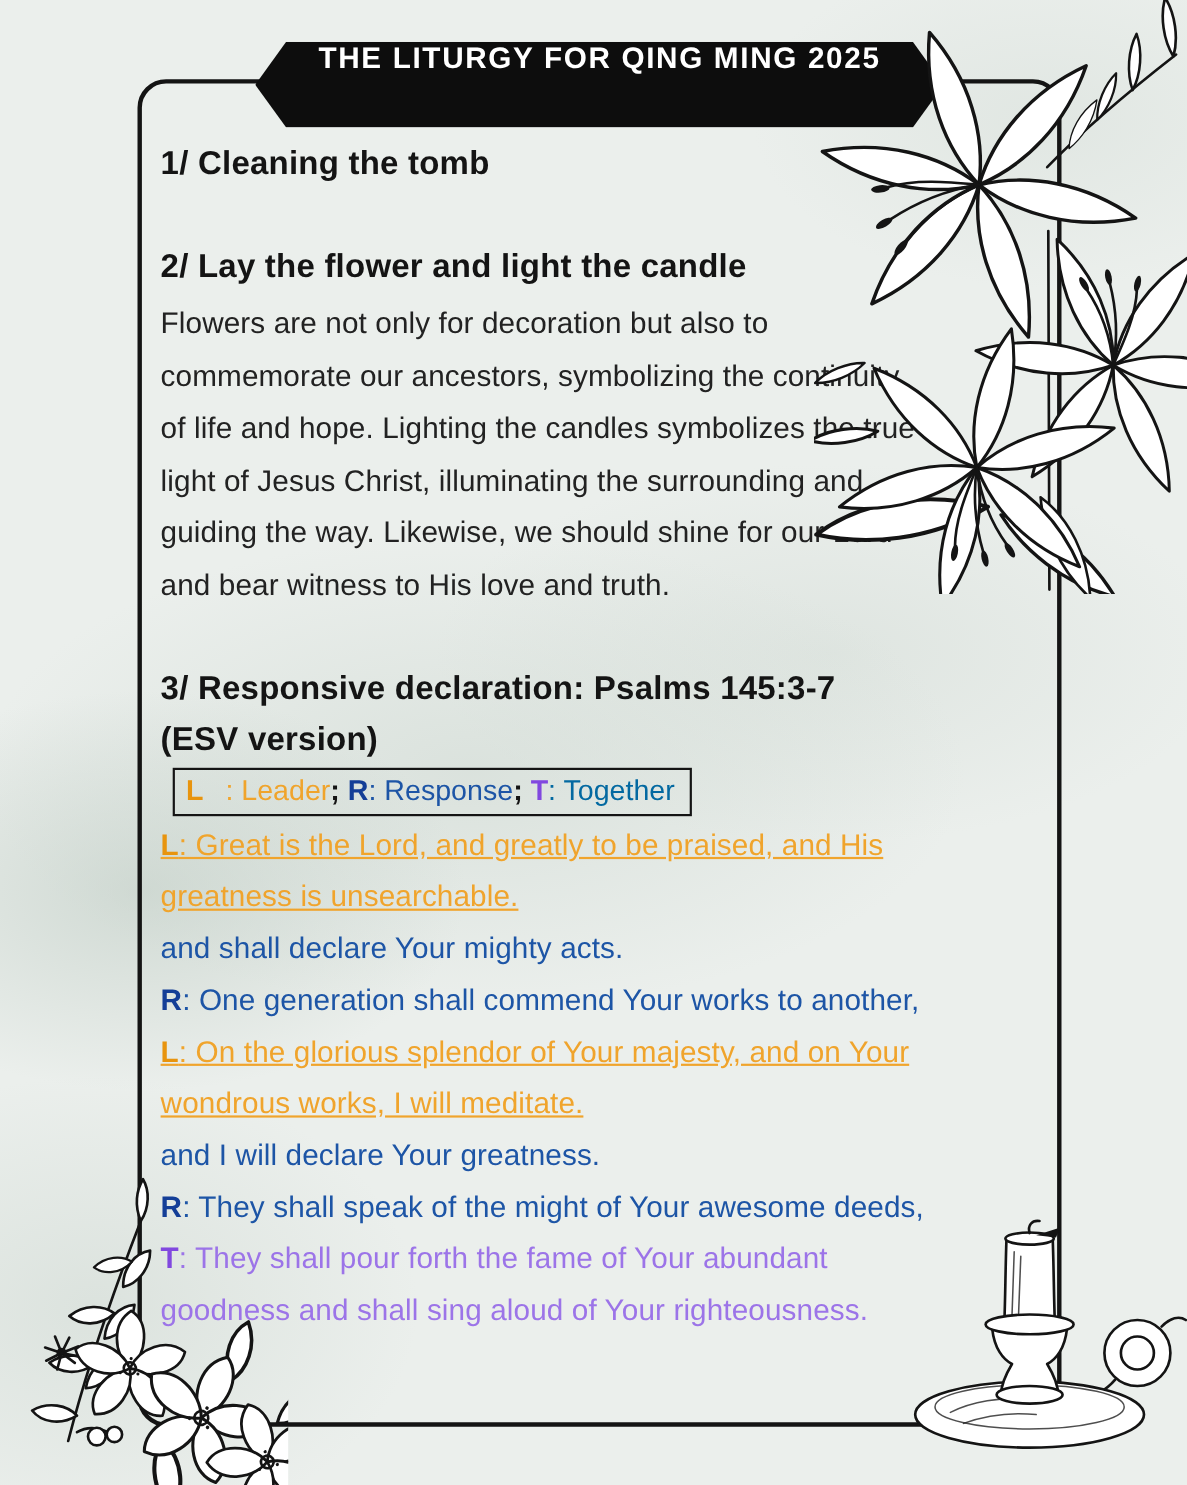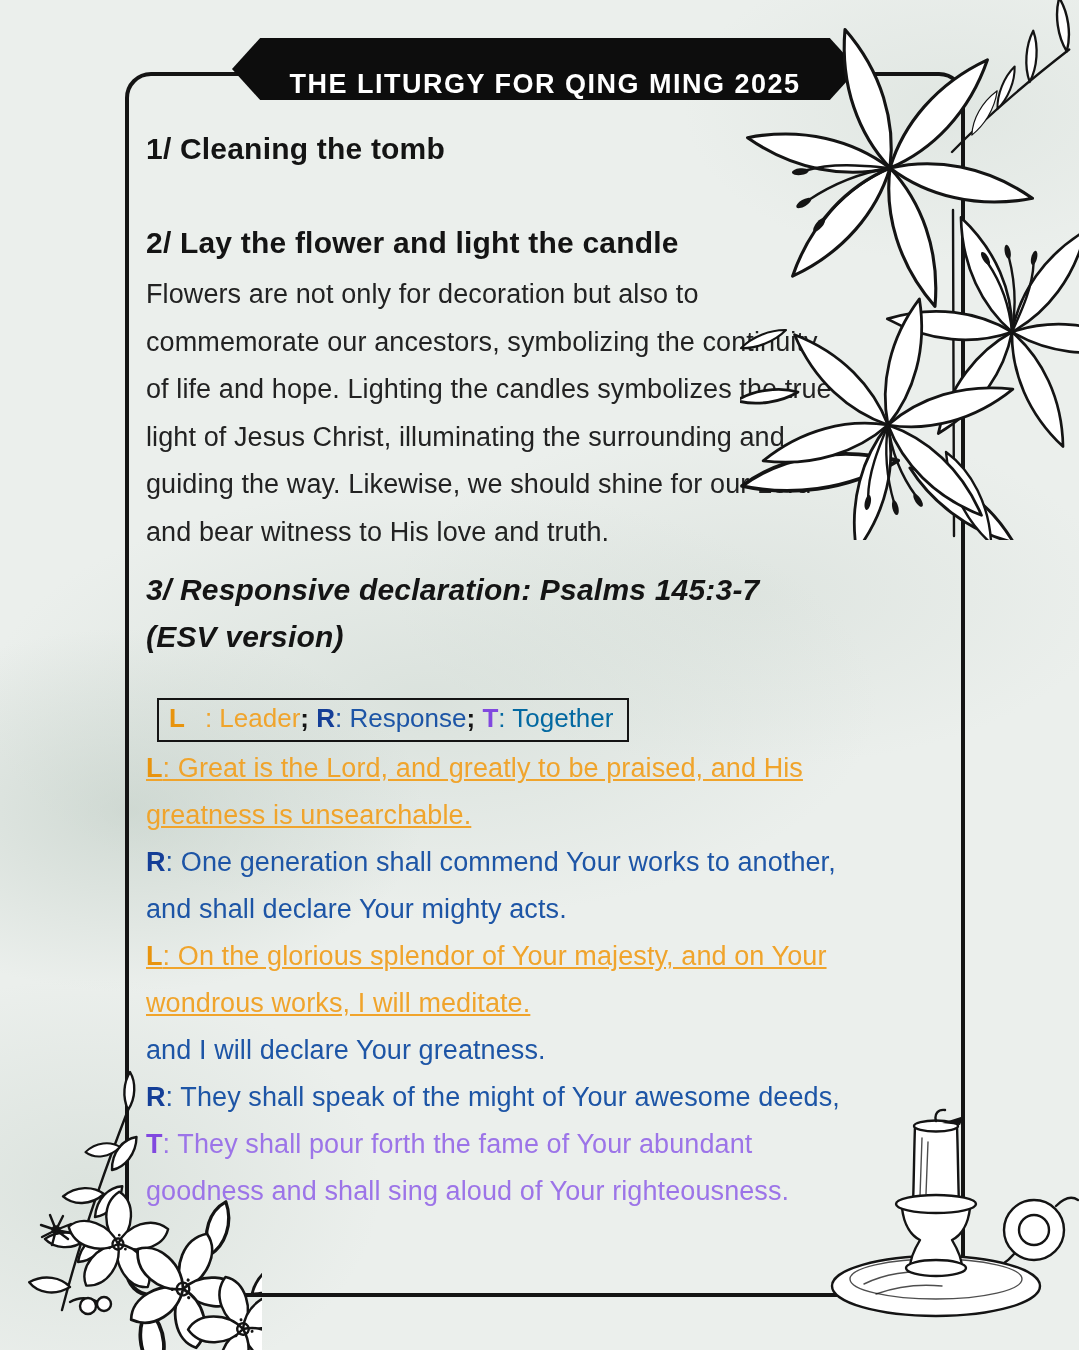--- a/index.html
+++ b/index.html
@@ -19,8 +19,8 @@
     border:4px solid #141414;border-radius:26px;z-index:1;
   }
   .banner{
-    position:absolute;left:232px;top:38px;width:626px;height:62px;z-index:3;
-    background:#0d0d0d;display:flex;align-items:flex-end;justify-content:center;
+    position:absolute;left:232px;top:38px;width:626px;height:78px;z-index:3;
+    background:#0d0d0d;display:flex;align-items:flex-start;justify-content:center;
     clip-path:polygon(0% 50%,4.5% 0%,95.5% 0%,100% 50%,95.5% 100%,4.5% 100%);
   }
   .banner span{

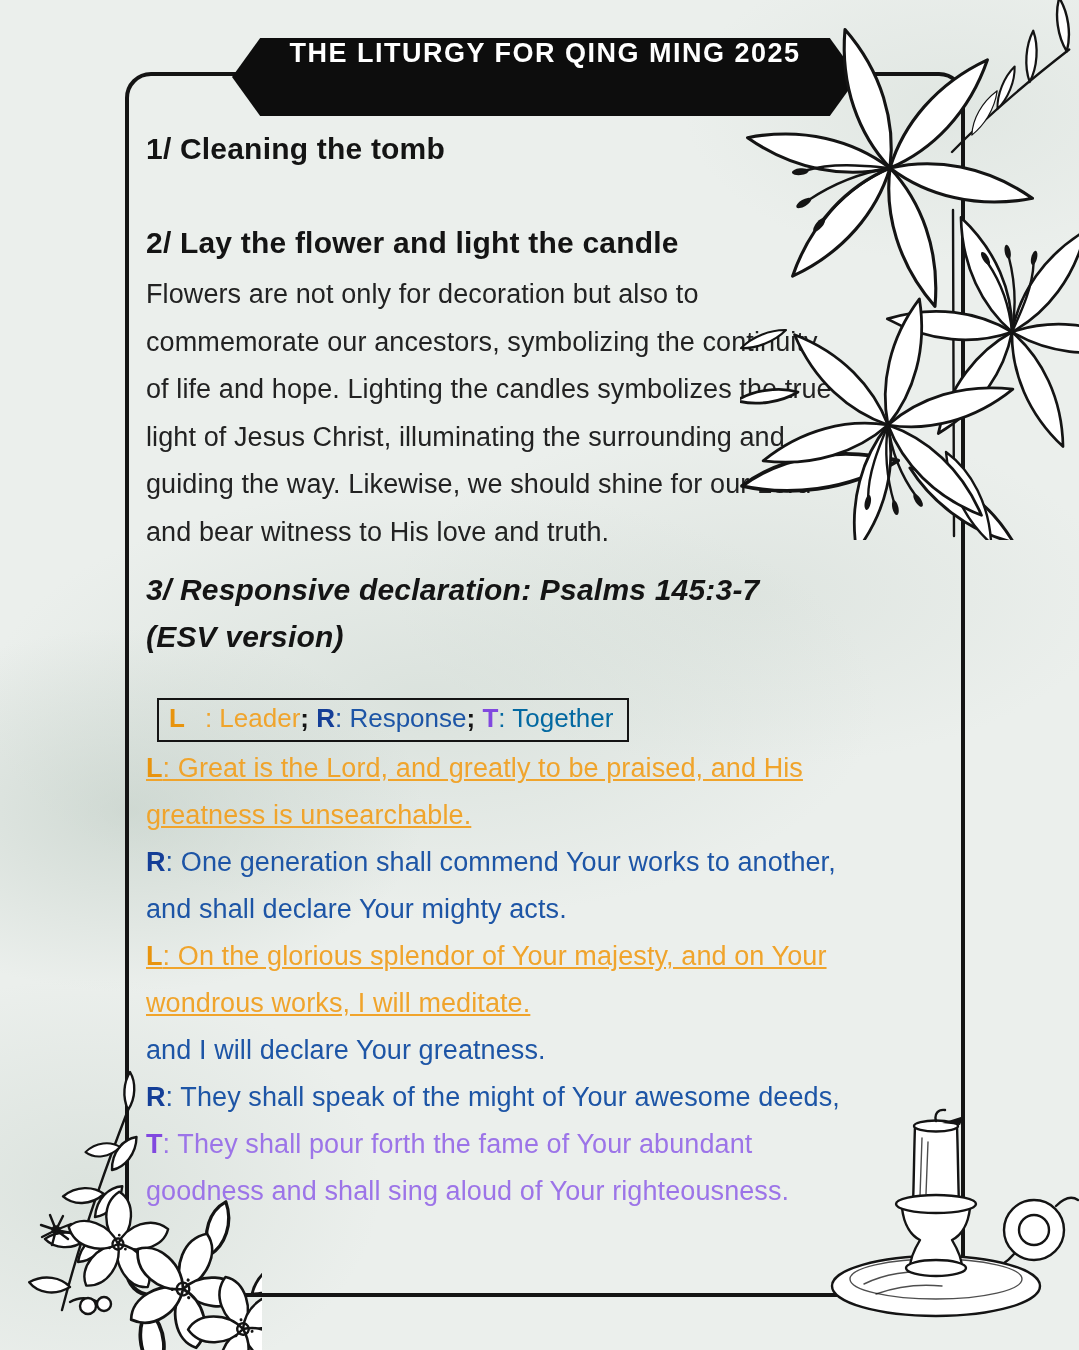--- a/index.html
+++ b/index.html
@@ -33,7 +33,7 @@
   }
   .h1pos{top:132px;}
   .h2pos{top:226px;}
-  .h3pos{top:566px;line-height:47px;font-style:italic;}
+  .h3pos{top:602px;line-height:47px;}
   .para{
     position:absolute;left:146px;top:271px;font-size:27px;color:#222222;
     line-height:47.5px;white-space:nowrap;letter-spacing:.1px;

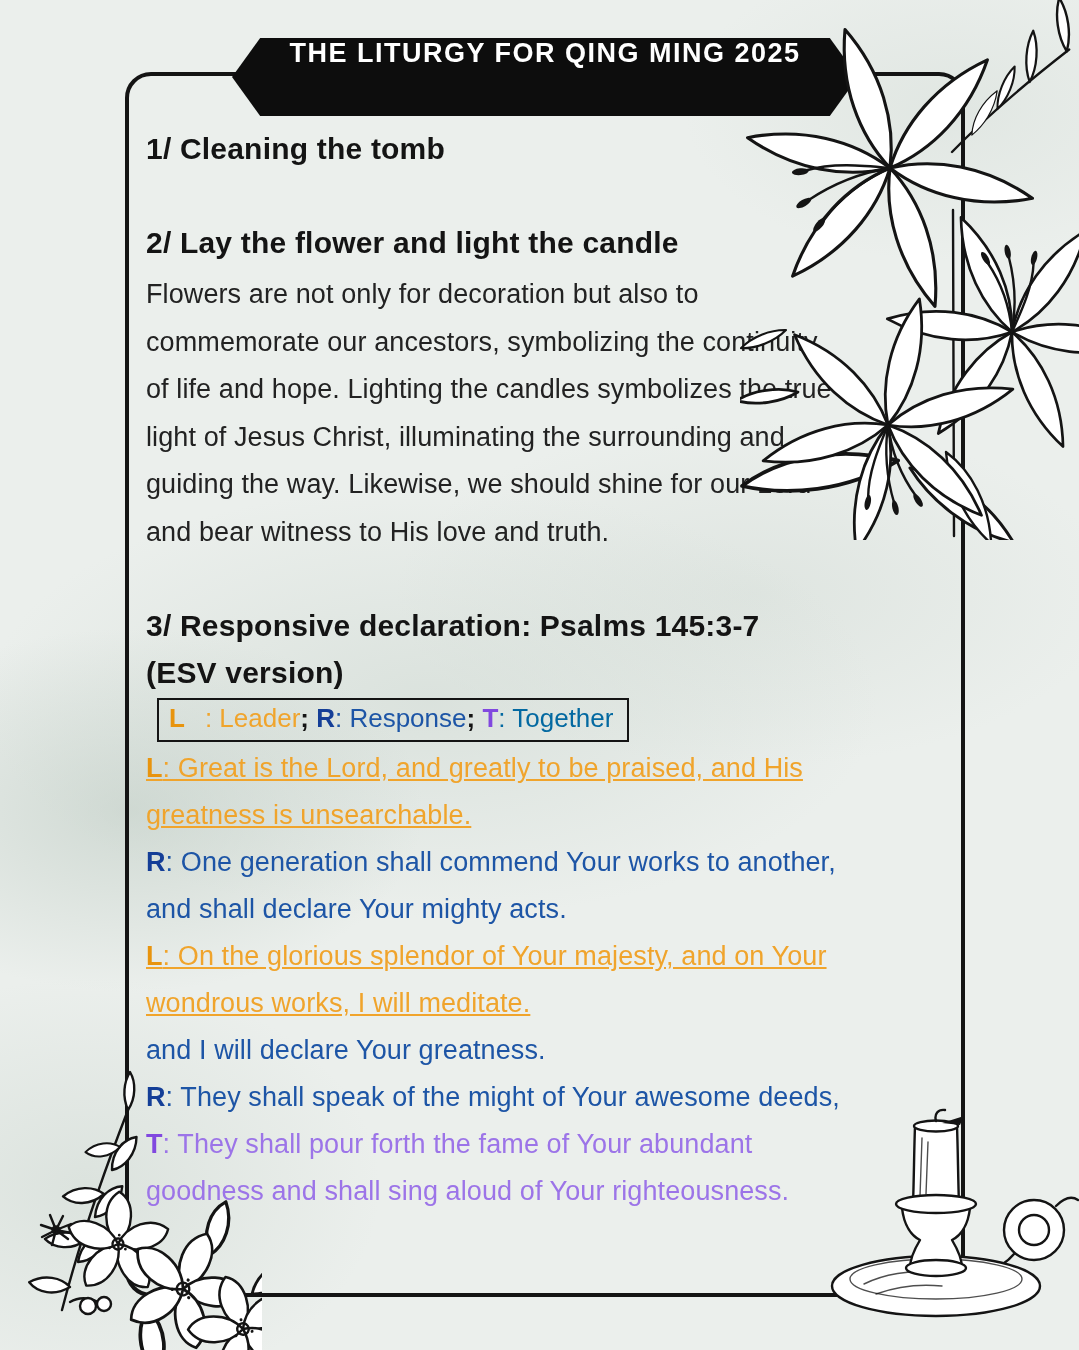--- a/index.html
+++ b/index.html
@@ -225,8 +225,8 @@
   <div class="responsive">
     <div class="line-L"><b>L</b><span>: Great is the Lord, and greatly to be praised, and His</span></div>
     <div class="line-L"><b></b><span>greatness is unsearchable.</span></div>
+    <div class="line-R"><b></b><span>and shall declare Your mighty acts.</span></div>
     <div class="line-R"><b>R</b><span>: One generation shall commend Your works to another,</span></div>
-    <div class="line-R"><b></b><span>and shall declare Your mighty acts.</span></div>
     <div class="line-L"><b>L</b><span>: On the glorious splendor of Your majesty, and on Your</span></div>
     <div class="line-L"><b></b><span>wondrous works, I will meditate.</span></div>
     <div class="line-R"><b></b><span>and I will declare Your greatness.</span></div>

